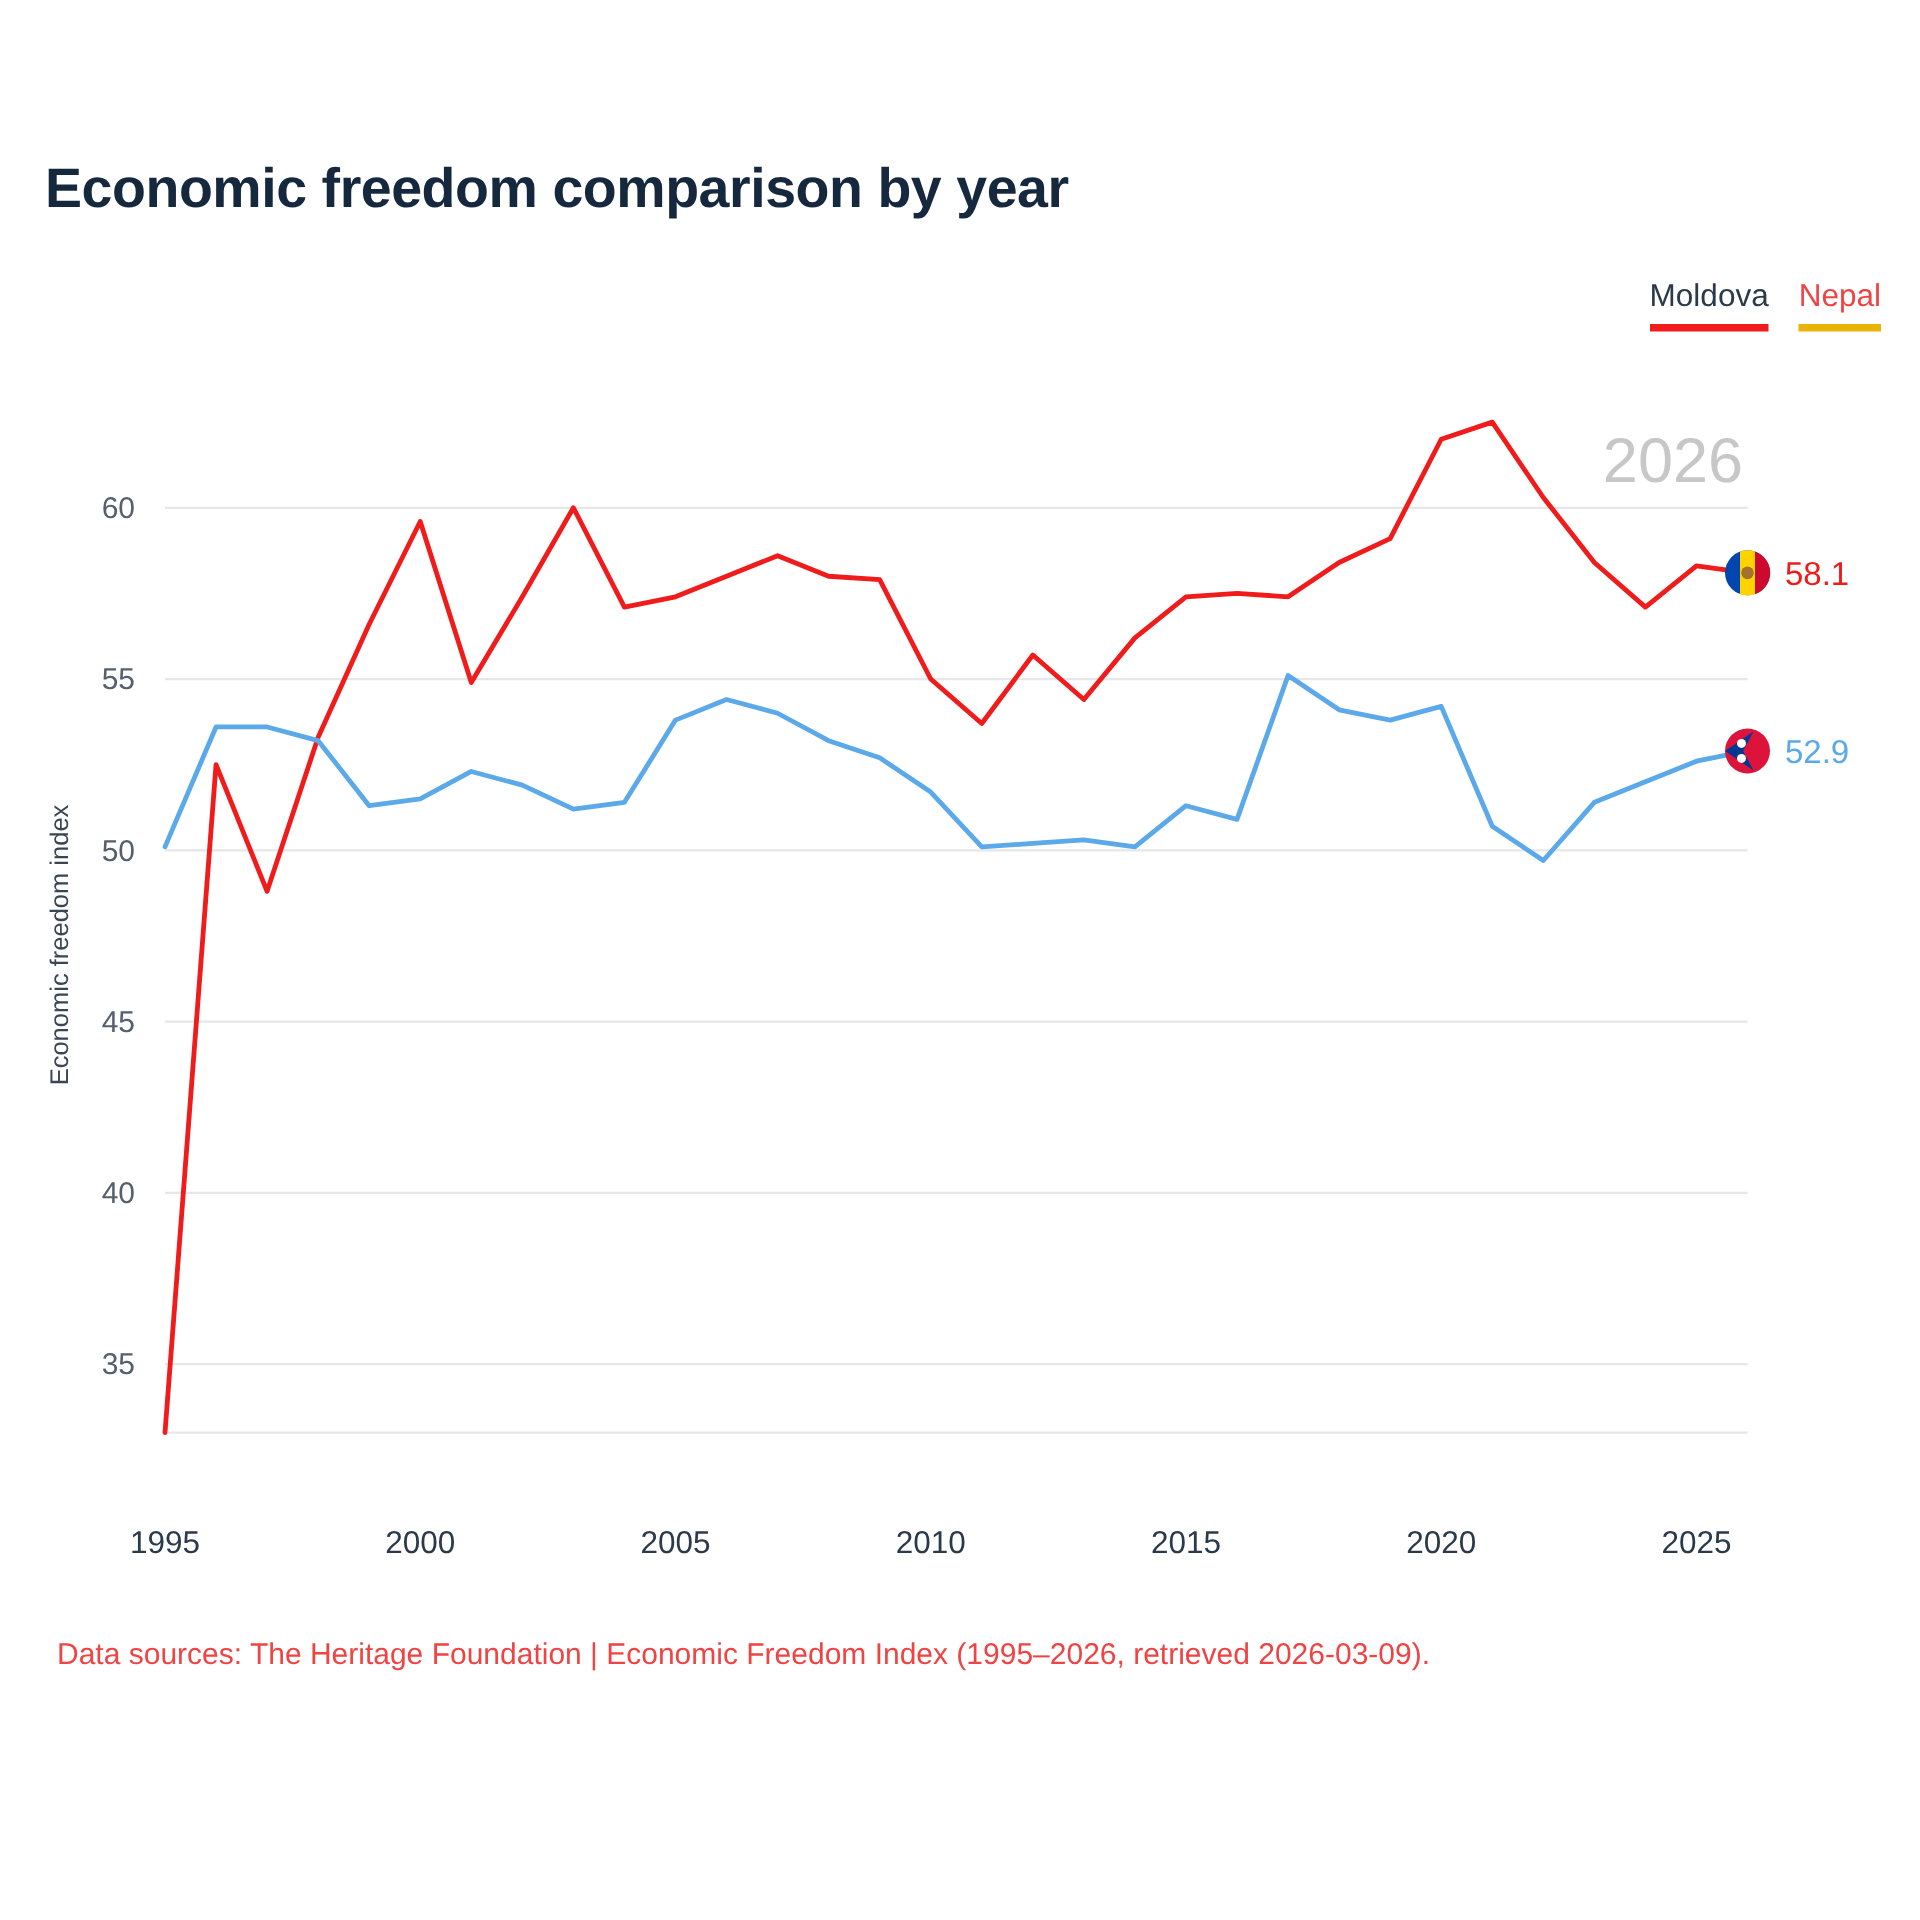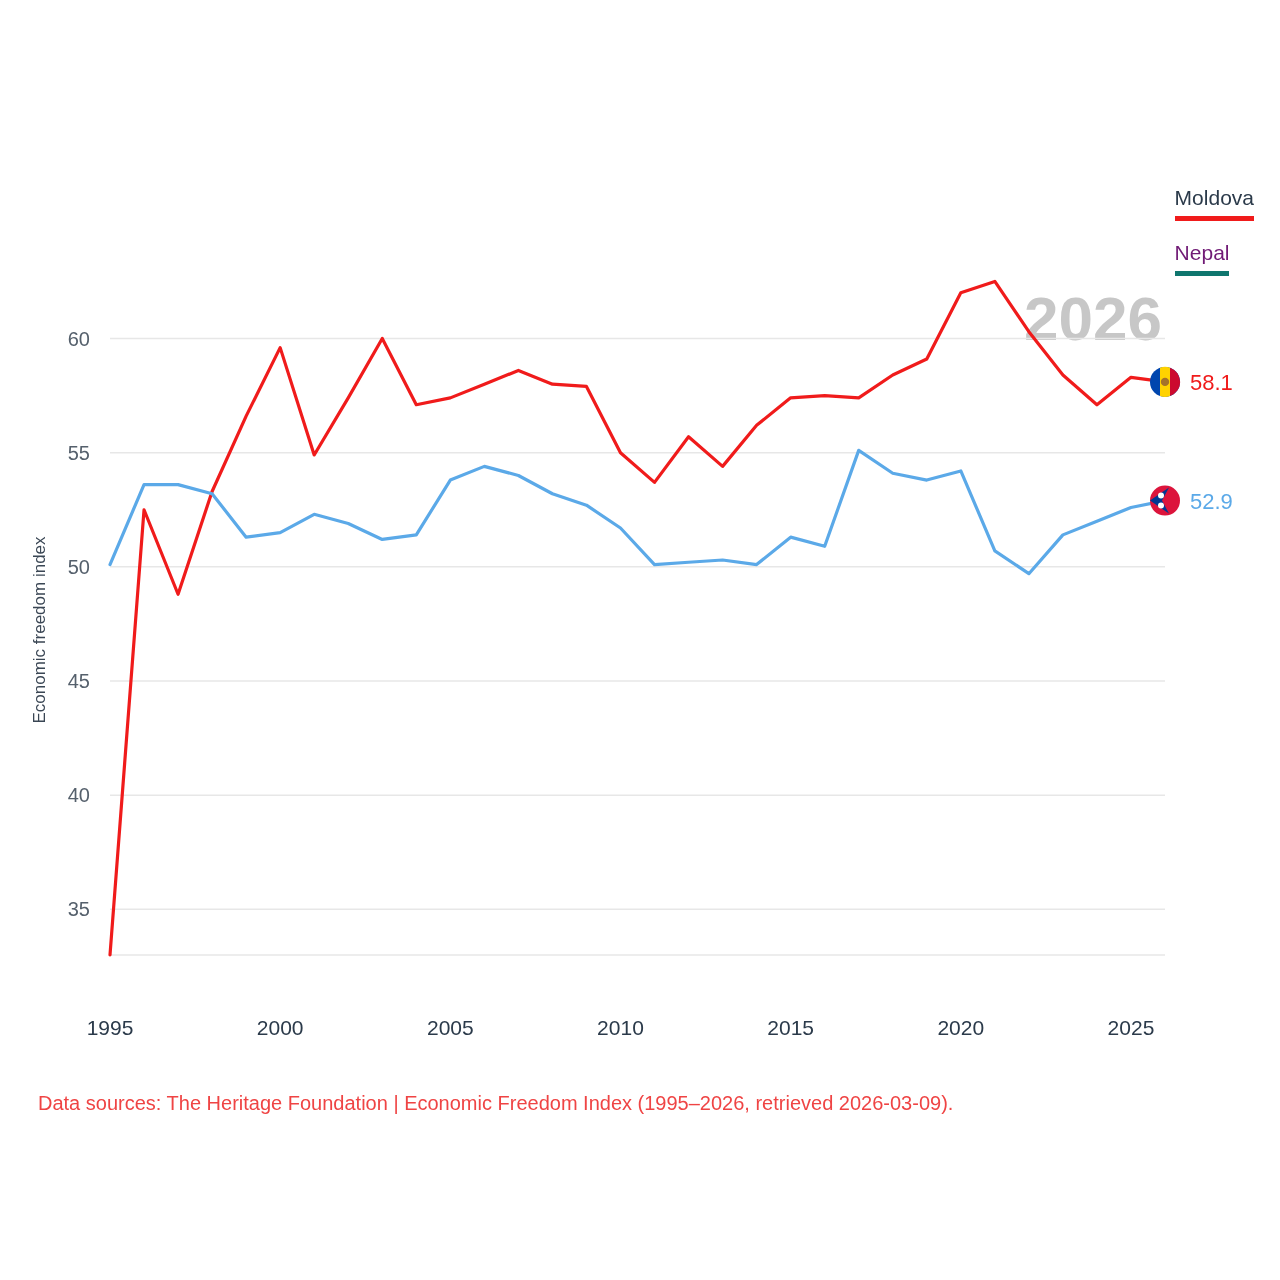--- a/index.html
+++ b/index.html
@@ -103,6 +103,7 @@
 
 <div id="chart-root">
 
+  <div class="title">Economic freedom comparison by year</div>
 
   <div class="legend">
     <div class="legend-item moldova">Moldova</div>

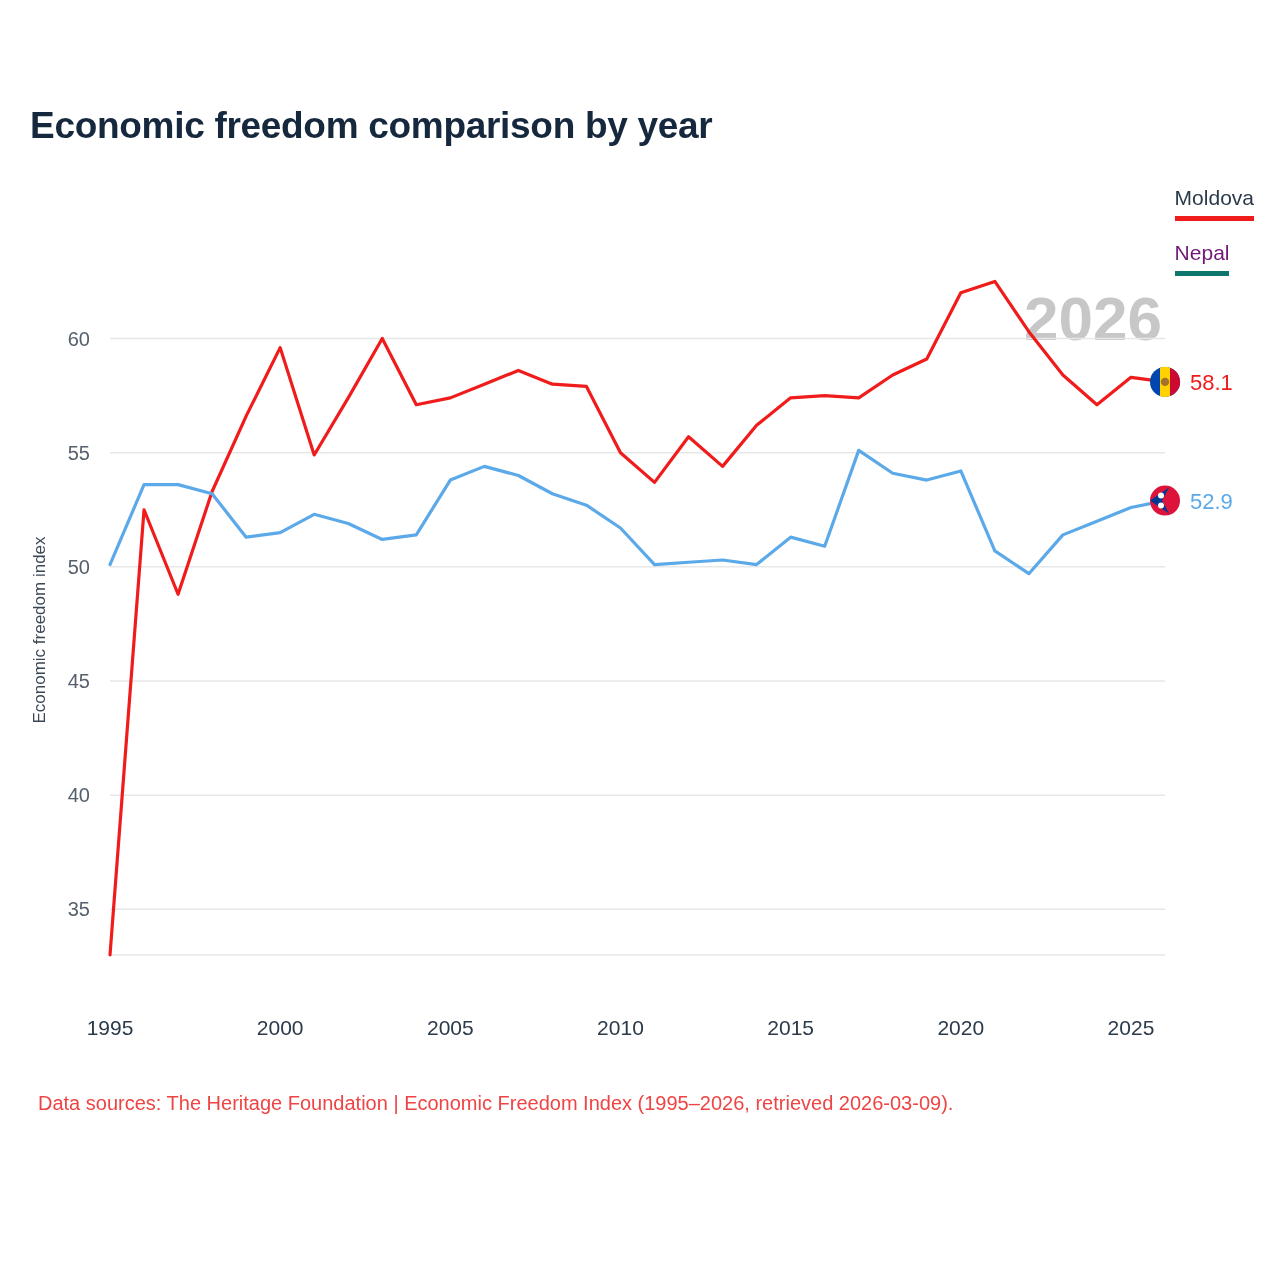--- a/index.html
+++ b/index.html
@@ -35,7 +35,6 @@
     display: flex;
     gap: 20px;
     align-items: flex-start;
-    flex-direction: column;
   }
   .legend-item {
     font-size: 21px;

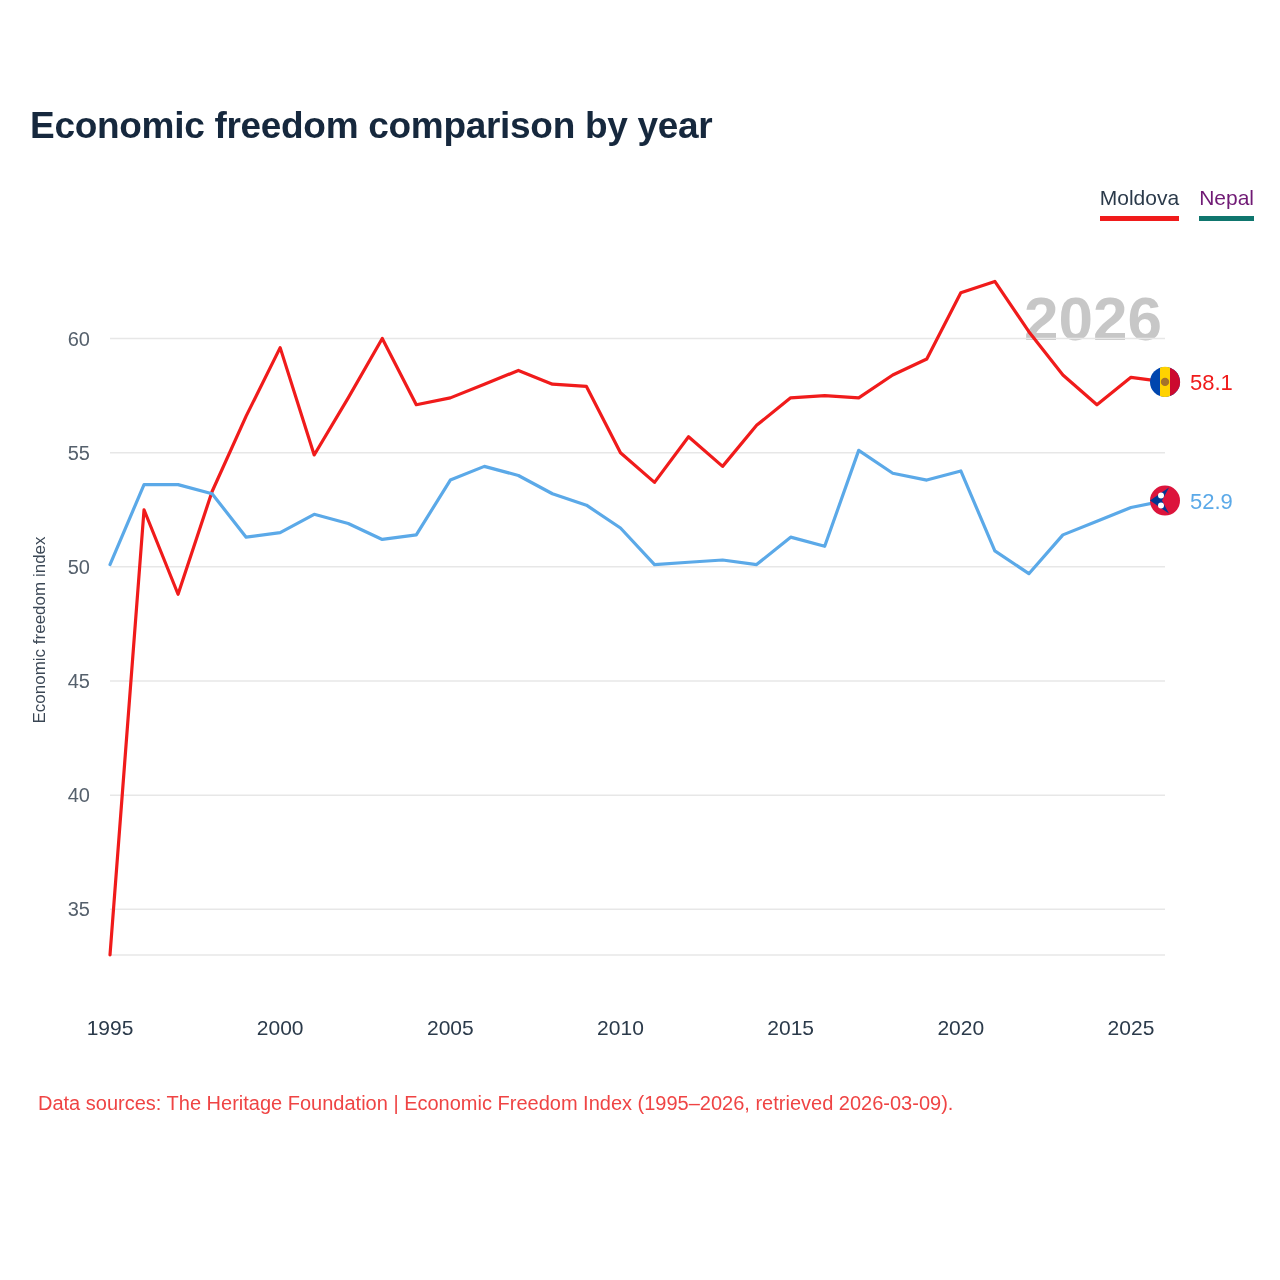--- a/index.html
+++ b/index.html
@@ -43,7 +43,7 @@
     line-height: 1.1;
   }
   .legend-item.moldova { border-bottom: 5px solid #f01b1b; }
-  .legend-item.nepal { border-bottom: 5px solid #0f766e; color:#701a75; }
+  .legend-item.nepal { border-bottom: 5px solid #eab308; color:#ef4444; }
 
   .watermark {
     position: absolute;

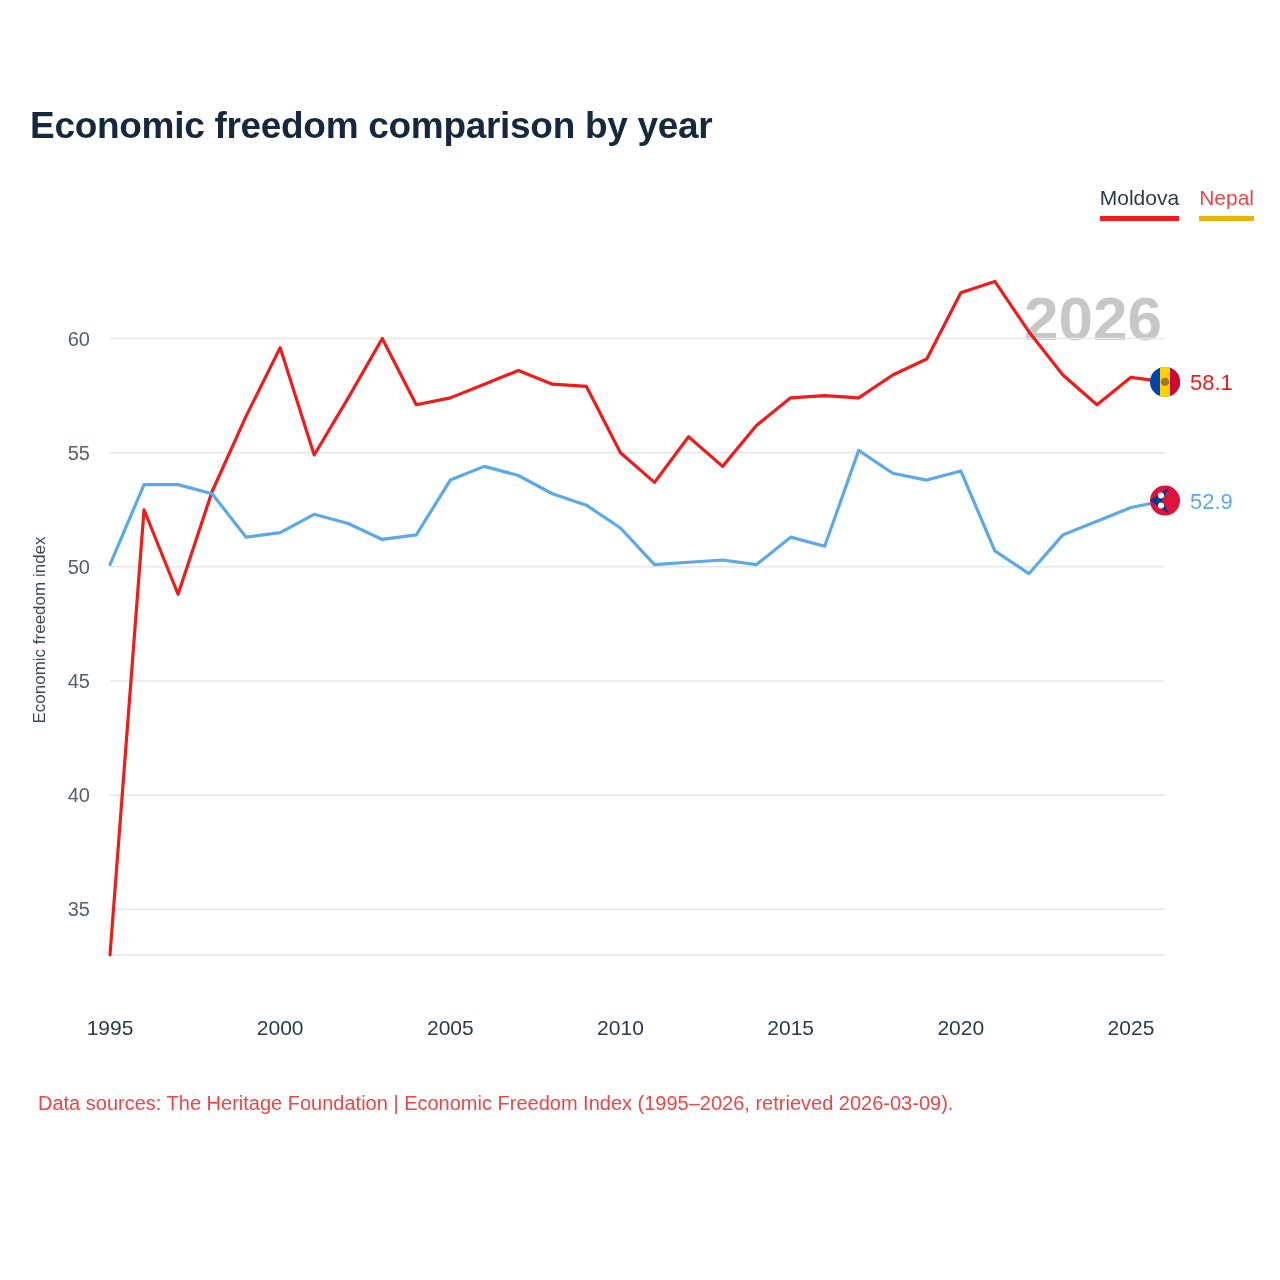--- a/index.html
+++ b/index.html
@@ -49,8 +49,8 @@
     position: absolute;
     right: 118px;
     top: 283px;
-    font-size: 62px;
-    font-weight: bold;
+    font-size: 42px;
+    font-weight: normal;
     color: #c7c7c7;
     letter-spacing: 0px;
   }

